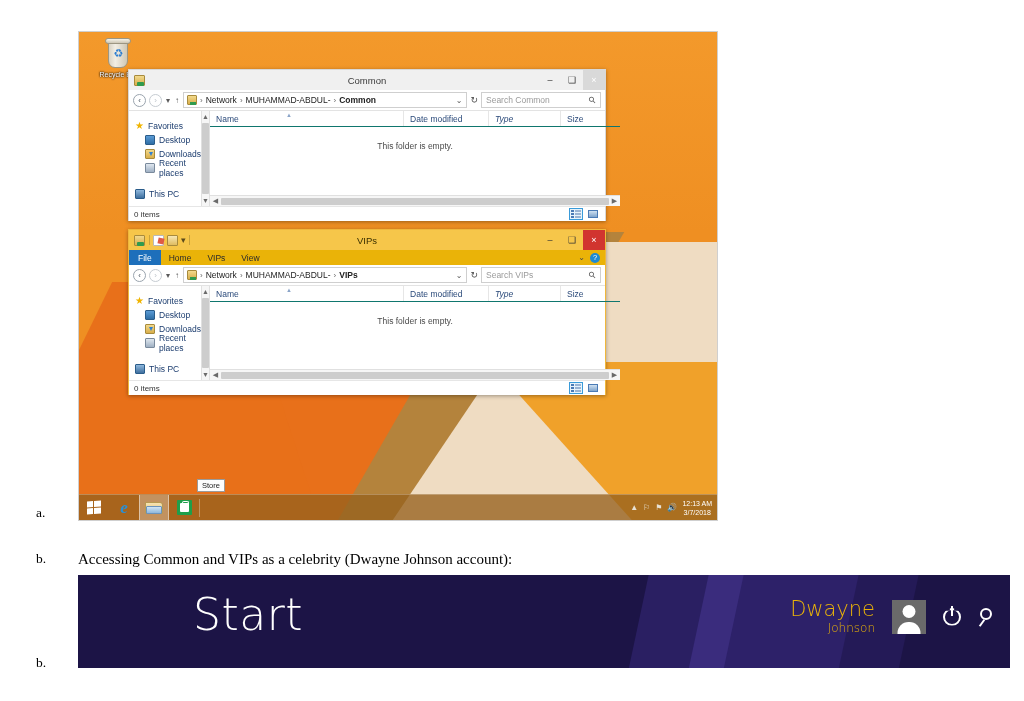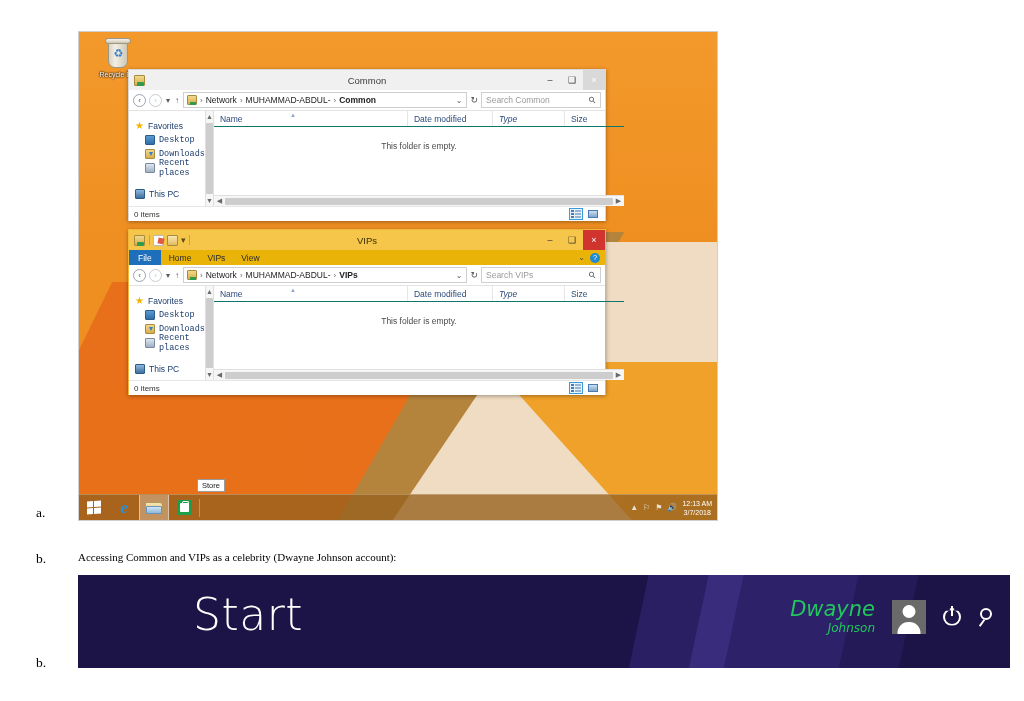--- a/index.html
+++ b/index.html
@@ -225,7 +225,7 @@
     font-size: 8.5px; color:#1b3c6e;
   }
   .nav-item { display:flex; align-items:center; gap:4px; height:14px; }
-  .nav-sub { padding-left:10px;font-family:Liberation Mono, monospace; }
+  .nav-sub { padding-left:10px; }
   .nav-ico { width:10px; height:10px; flex:none; }
   .ic-star { color:#f0b400; font-size:10px; line-height:10px; }
   .ic-desktop { background:linear-gradient(180deg,#5b9bd5,#2f6ea5); border:1px solid #2a5c8a; border-radius:1px;}

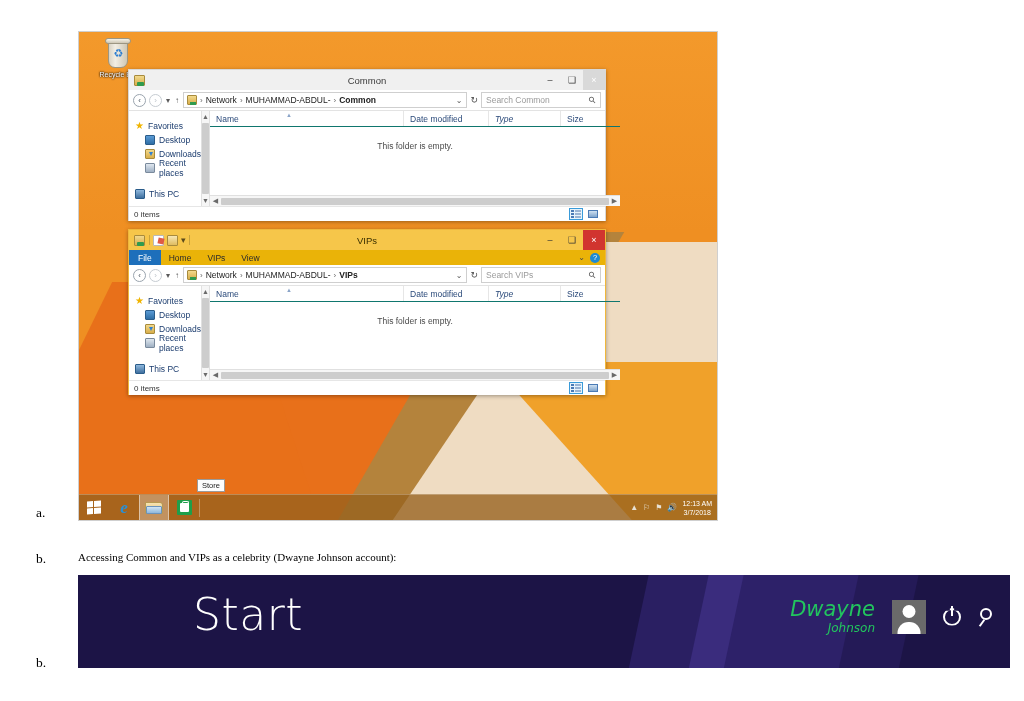--- a/index.html
+++ b/index.html
@@ -23,7 +23,7 @@
   .caption {
     position: absolute;
     font-family: "Liberation Serif", serif;
-    font-size: 11px;
+    font-size: 15px;
     color: #000;
     white-space: nowrap;
   }

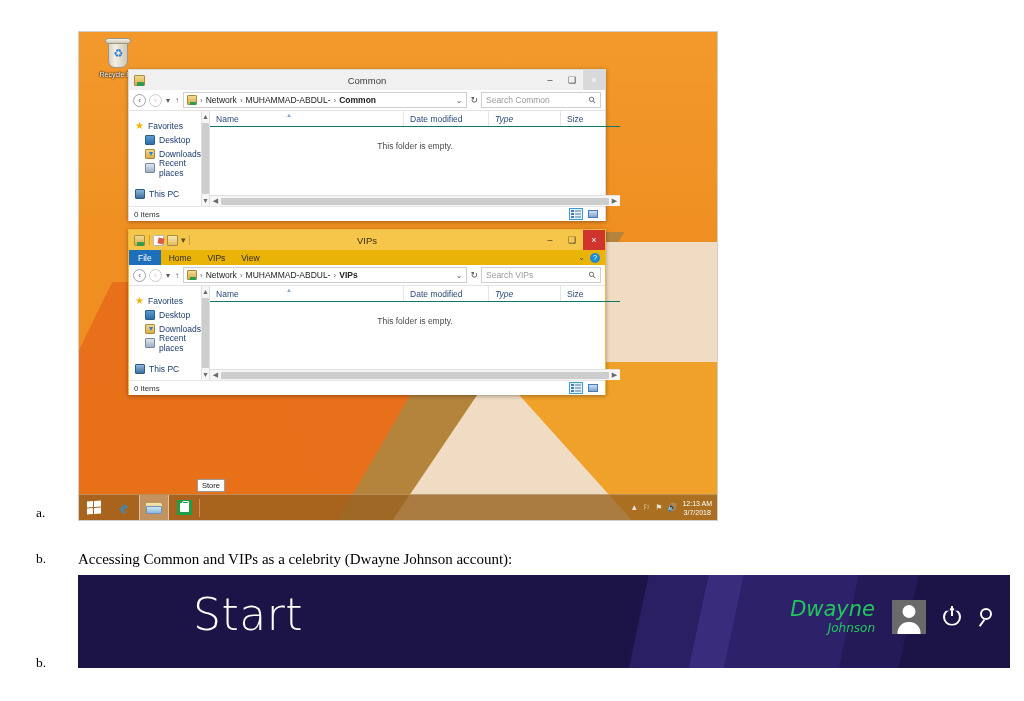--- a/index.html
+++ b/index.html
@@ -365,7 +365,7 @@
     position:absolute; right:14px; top:24px;
     display:flex; align-items:center; gap:17px;
   }
-  .user-name { text-align:right; color:#22c55e; line-height:1;font-style:italic; }
+  .user-name { text-align:right; color:#eab308; line-height:1; }
   .uname-first { font-size:21px; font-weight:300; font-family:"DejaVu Sans",sans-serif;}
   .uname-last { font-size:12px; font-weight:300; margin-top:2px; font-family:"DejaVu Sans",sans-serif;}
   .avatar {

